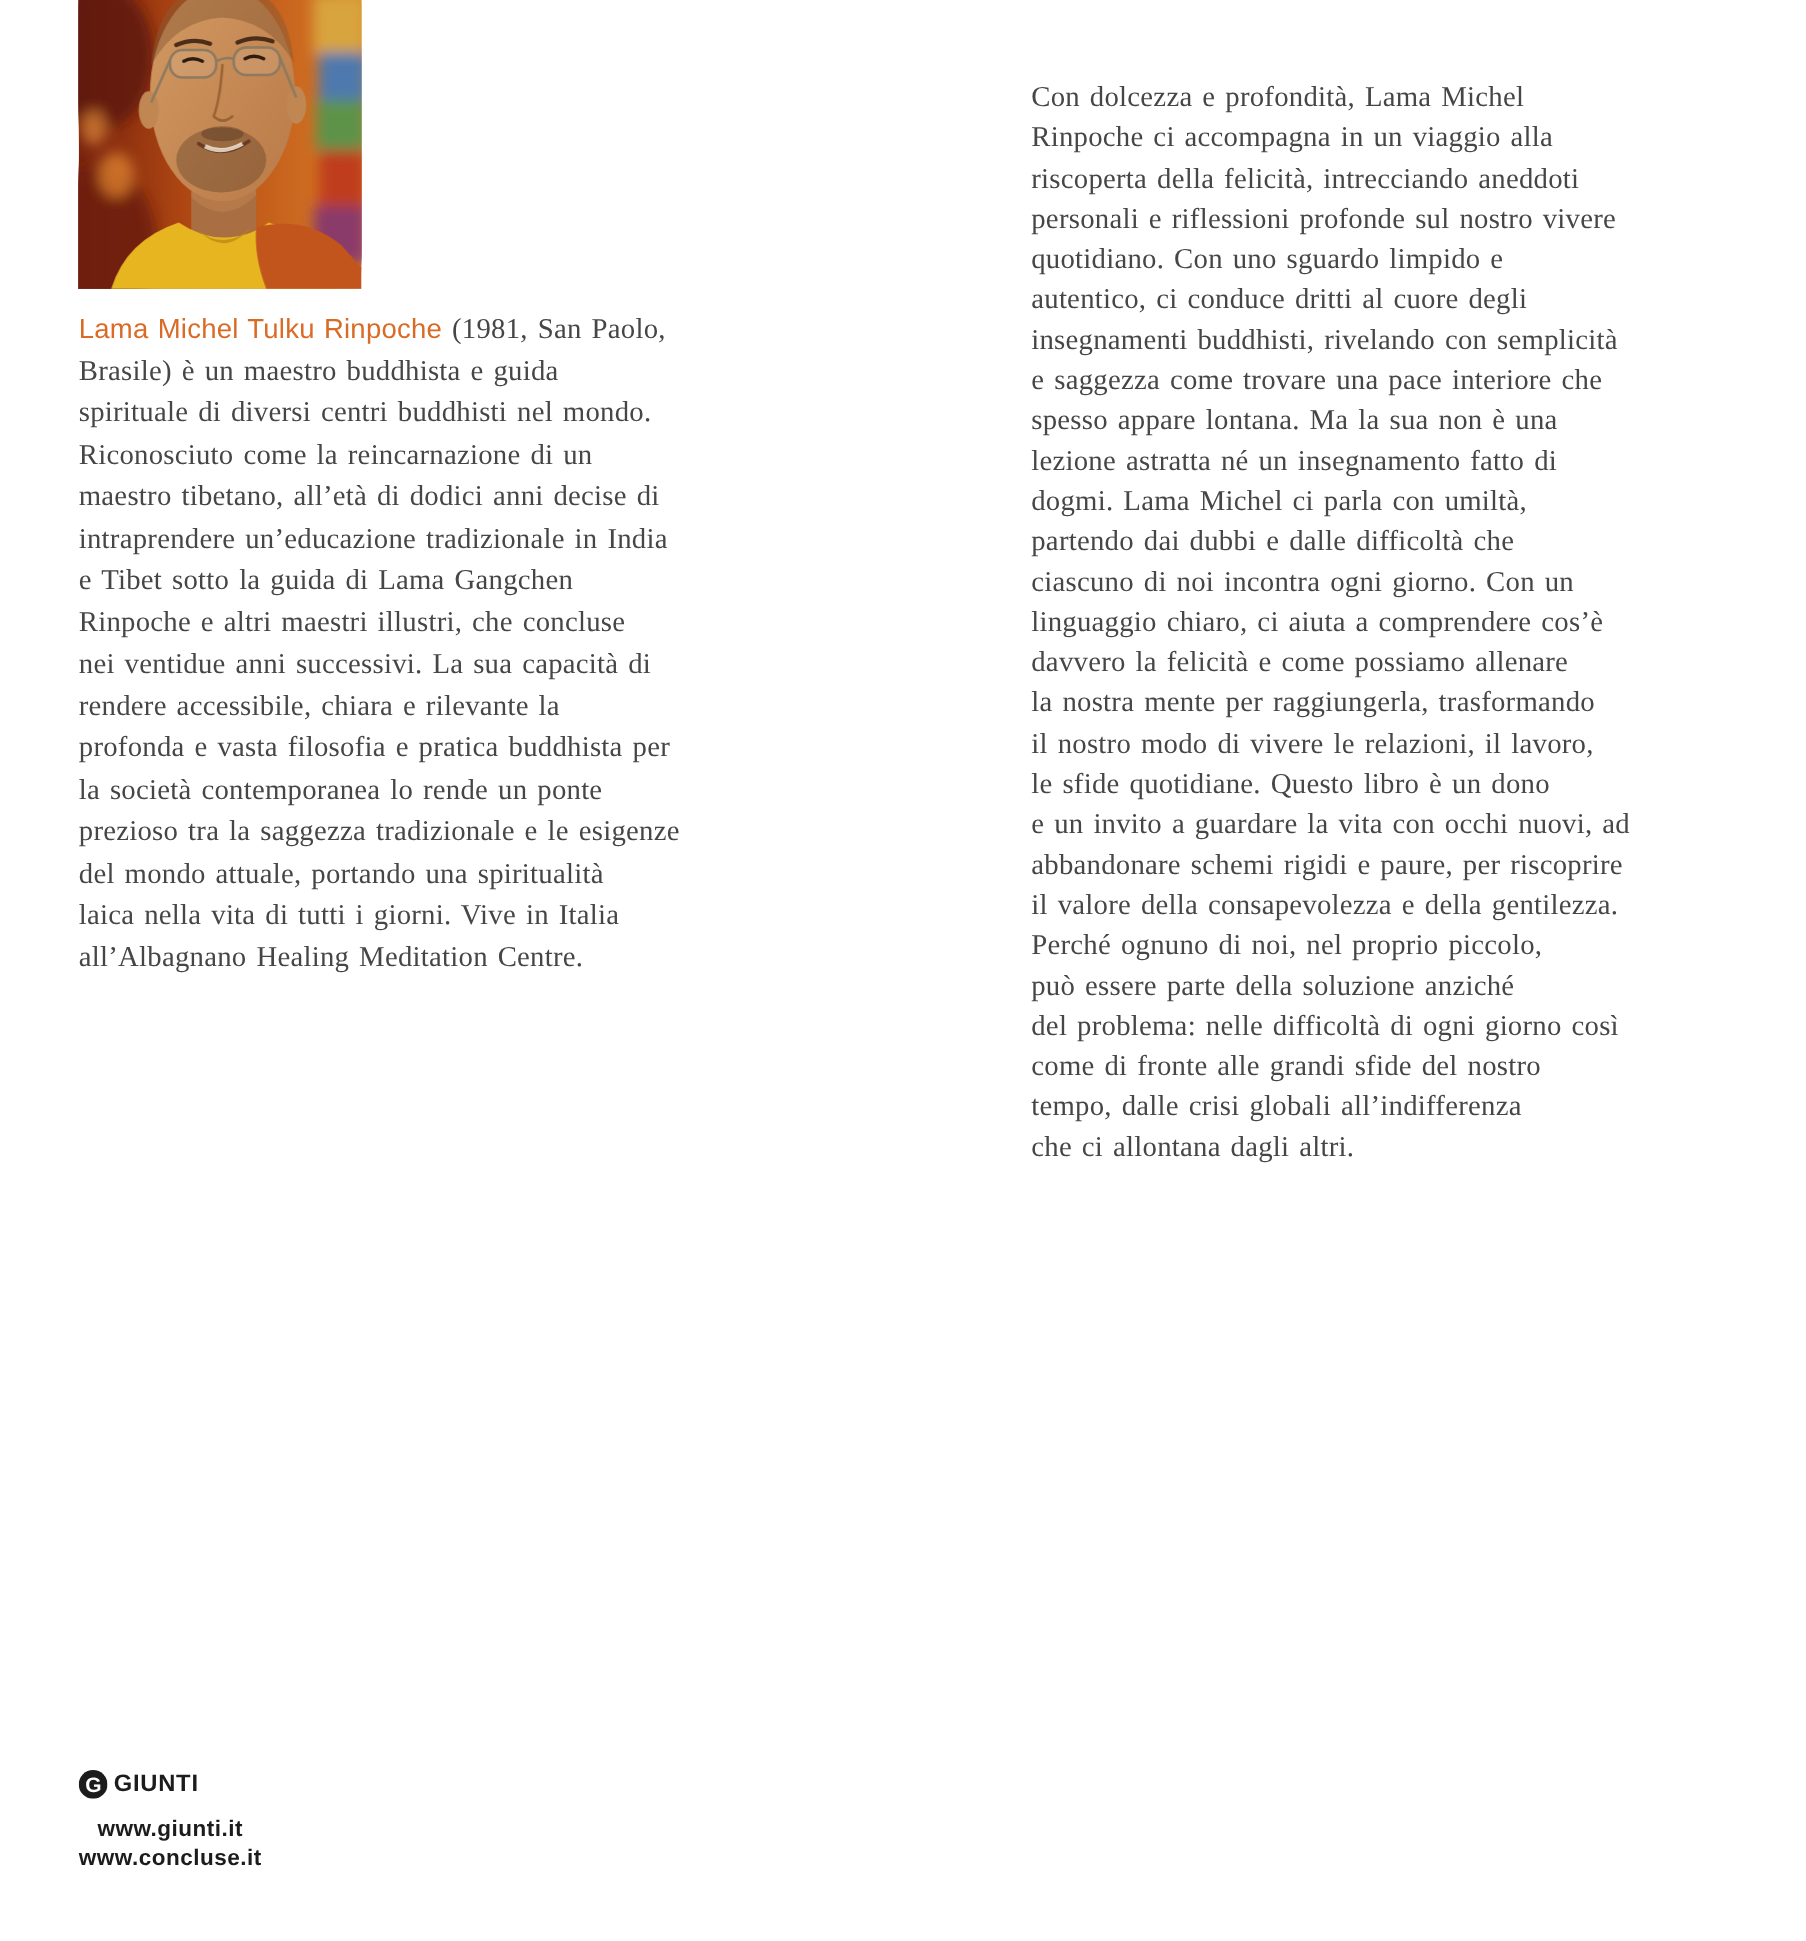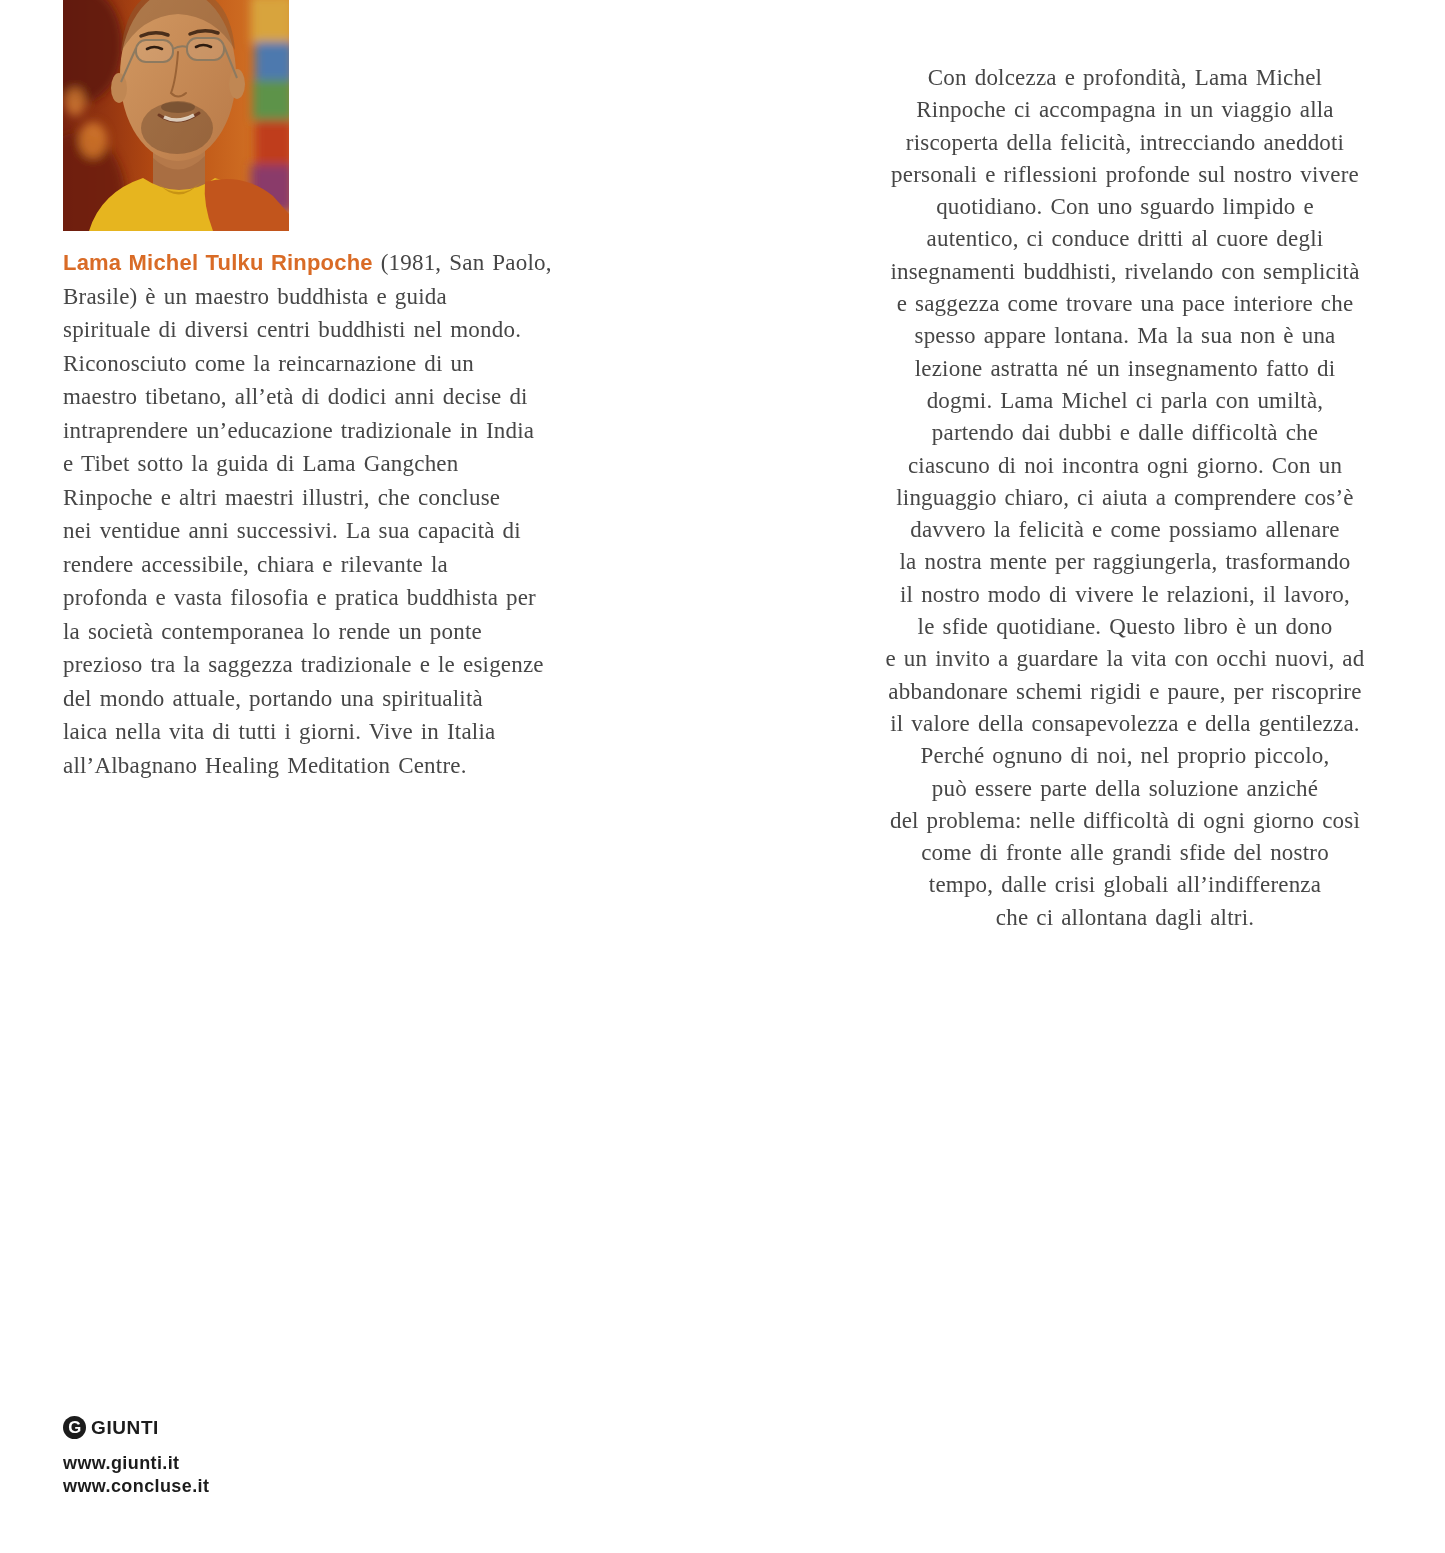--- a/index.html
+++ b/index.html
@@ -48,7 +48,6 @@
     word-spacing: 2px;
     color: var(--body-text, #464646);
     white-space: pre-line;
-    text-align: center;
   }
   .footer {
     position: absolute;

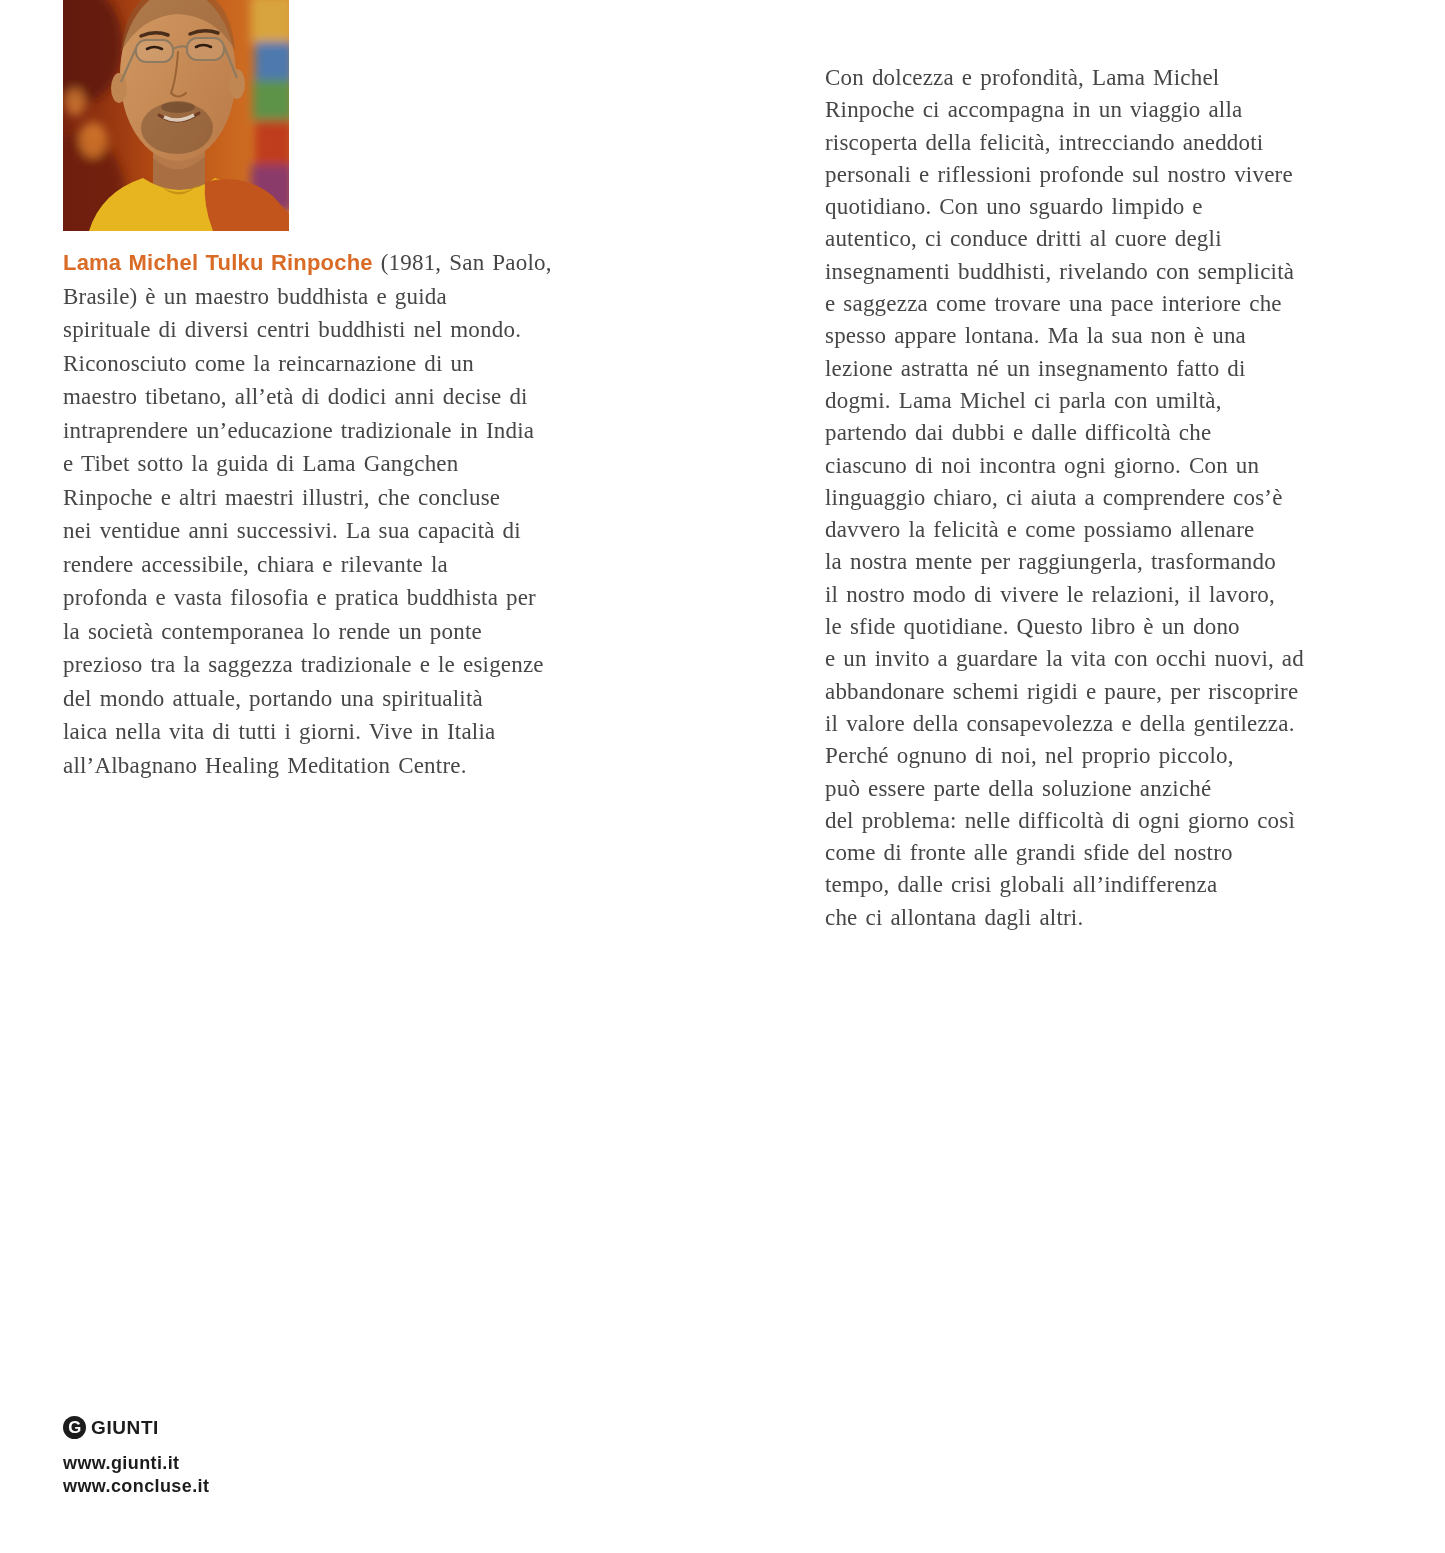--- a/index.html
+++ b/index.html
@@ -31,7 +31,7 @@
   }
   .author-name {
     font-family: "Liberation Sans", sans-serif;
-    font-weight: 700;
+    font-weight: 400;
     font-size: 22px;
     letter-spacing: 0.2px;
     word-spacing: 1px;

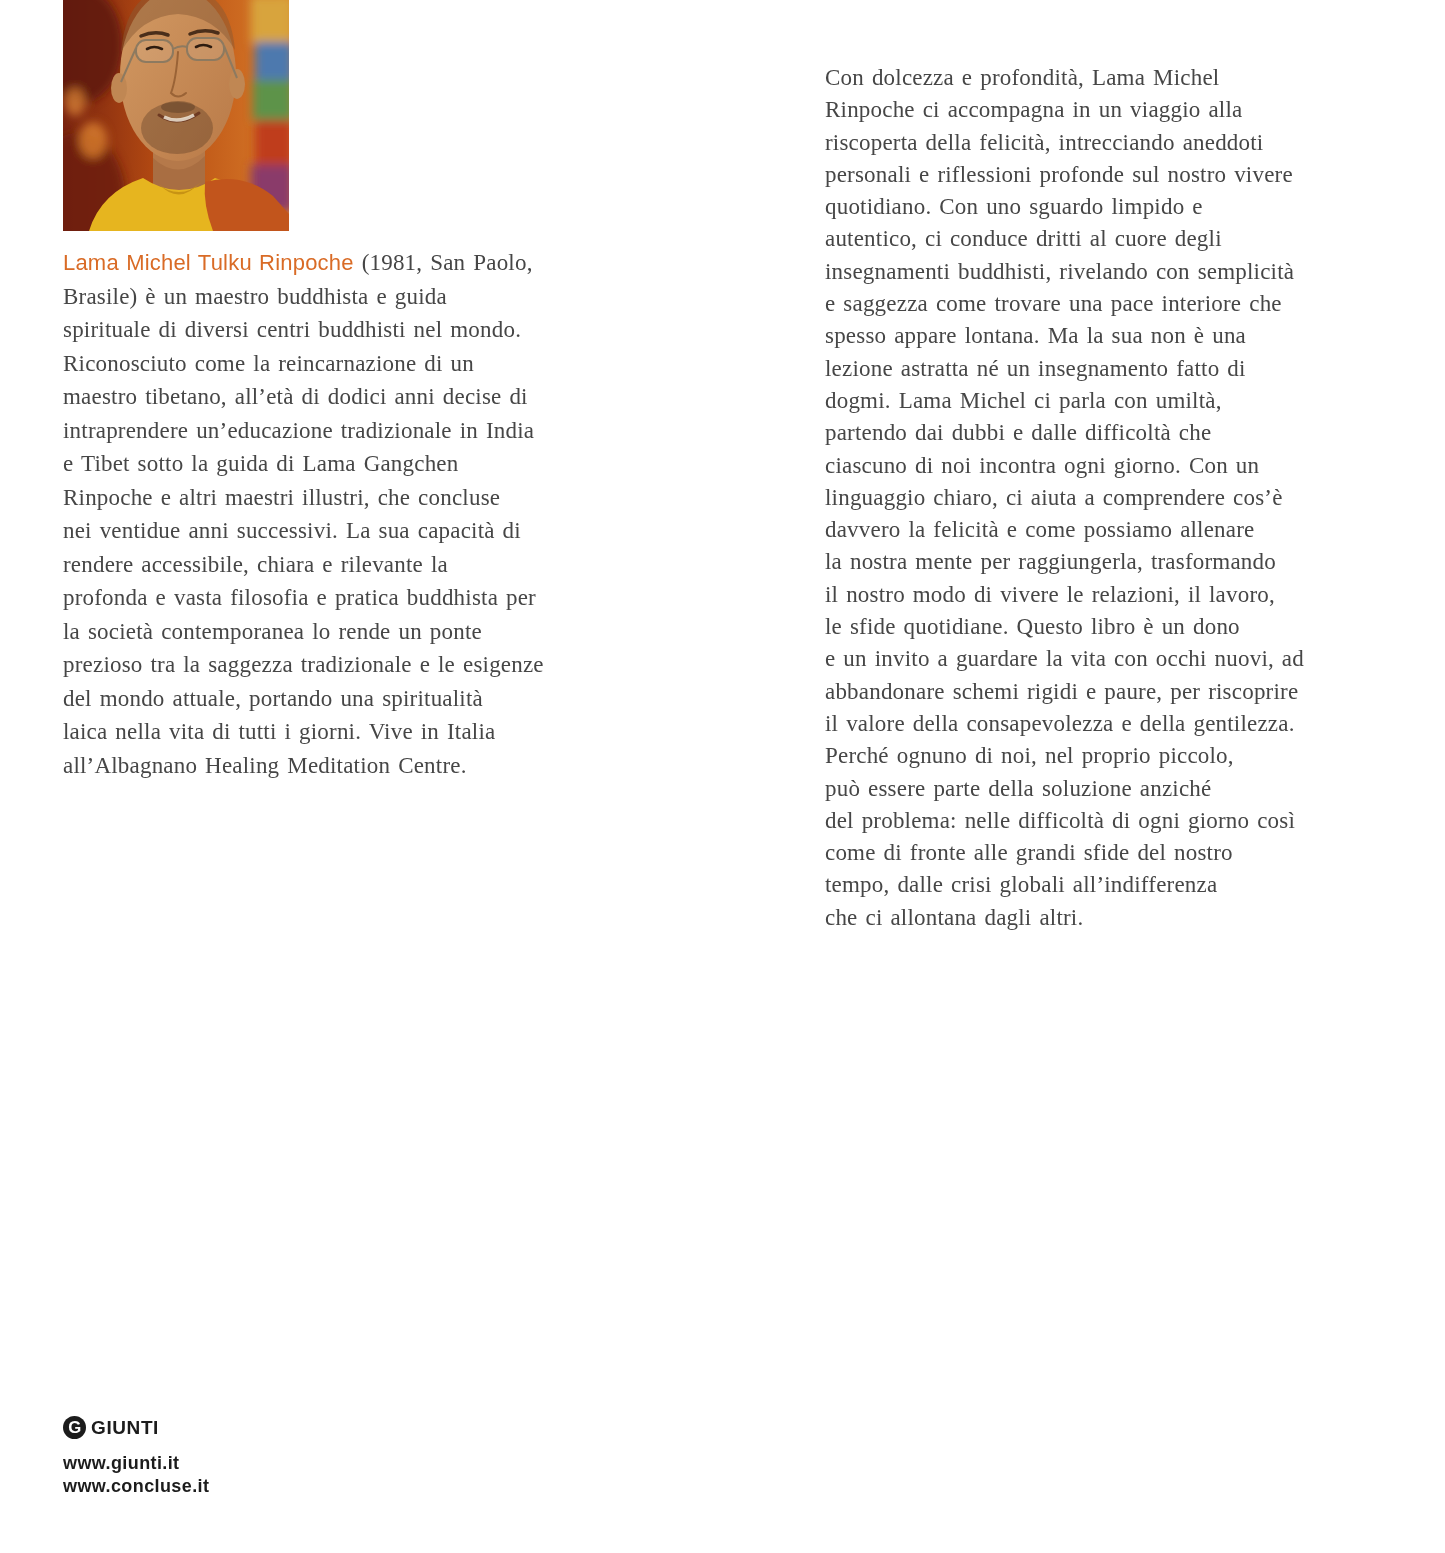--- a/index.html
+++ b/index.html
@@ -73,6 +73,7 @@
     color: inherit;
     text-decoration: none;
     letter-spacing: 0.4px;
+    text-align: center;
   }
 </style>
 </head>

